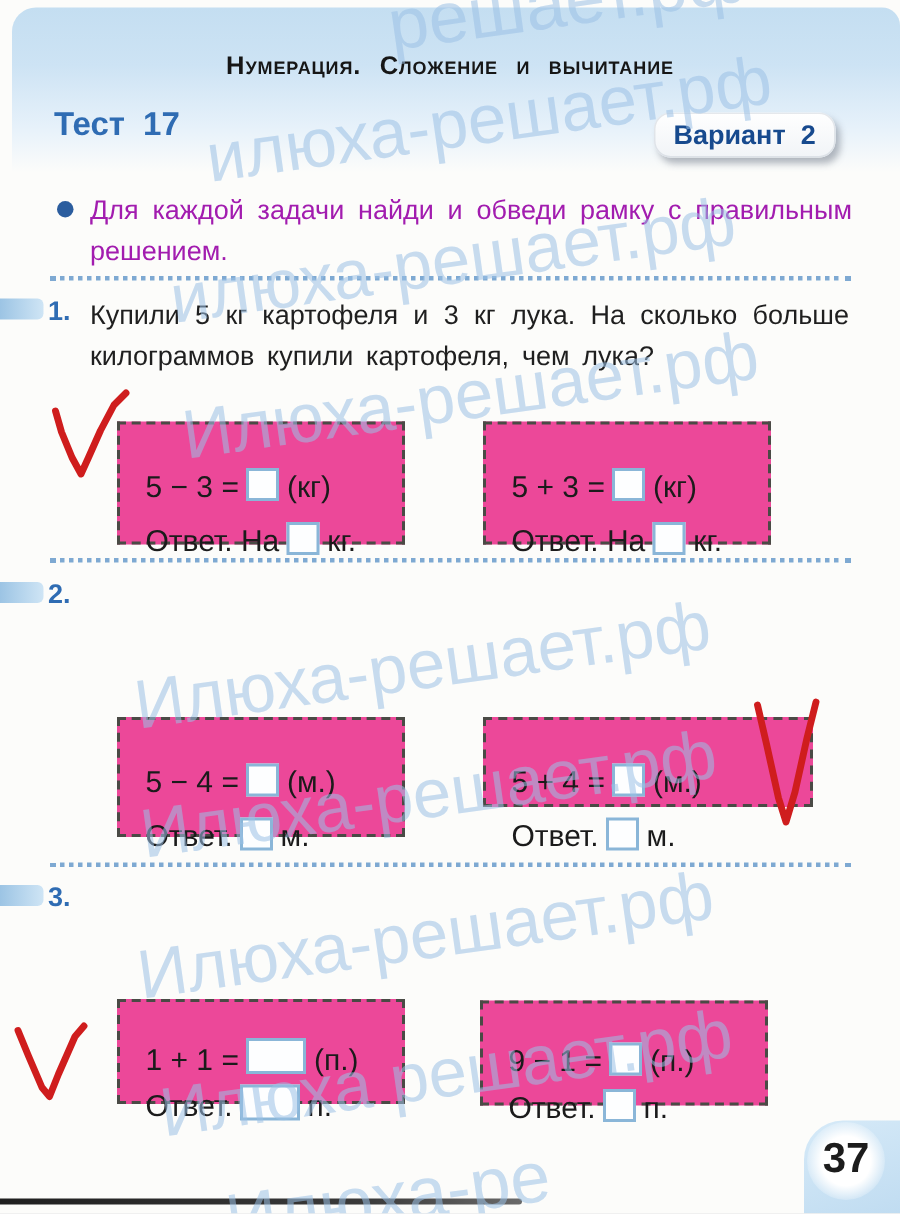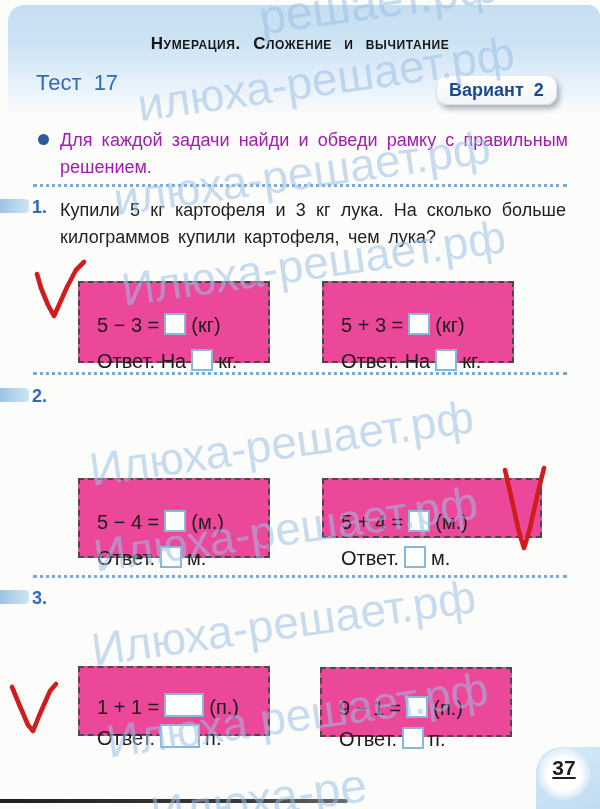--- a/index.html
+++ b/index.html
@@ -21,7 +21,7 @@
   }
   .test-label{
     position:absolute;left:36px;top:70px;
-    font-weight:normal;font-size:22px;color:#2f6cb3;word-spacing:6px;
+    font-weight:bold;font-size:22px;color:#2f6cb3;word-spacing:6px;
   }
   .variant-badge{
     position:absolute;left:436px;top:75px;min-width:86px;height:26px;

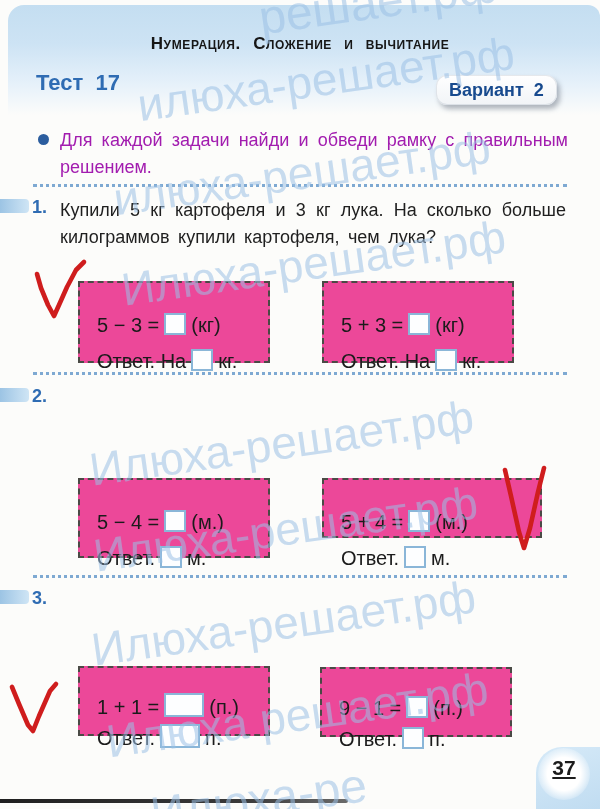--- a/index.html
+++ b/index.html
@@ -91,7 +91,7 @@
   }
   .pgnum{
     position:absolute;left:540px;top:756px;width:48px;text-align:center;
-    font-weight:bold;font-size:21px;color:#1c1c1c;text-decoration:underline;
+    font-weight:bold;font-size:28px;color:#1c1c1c;
   }
   
   .artifact-line{

